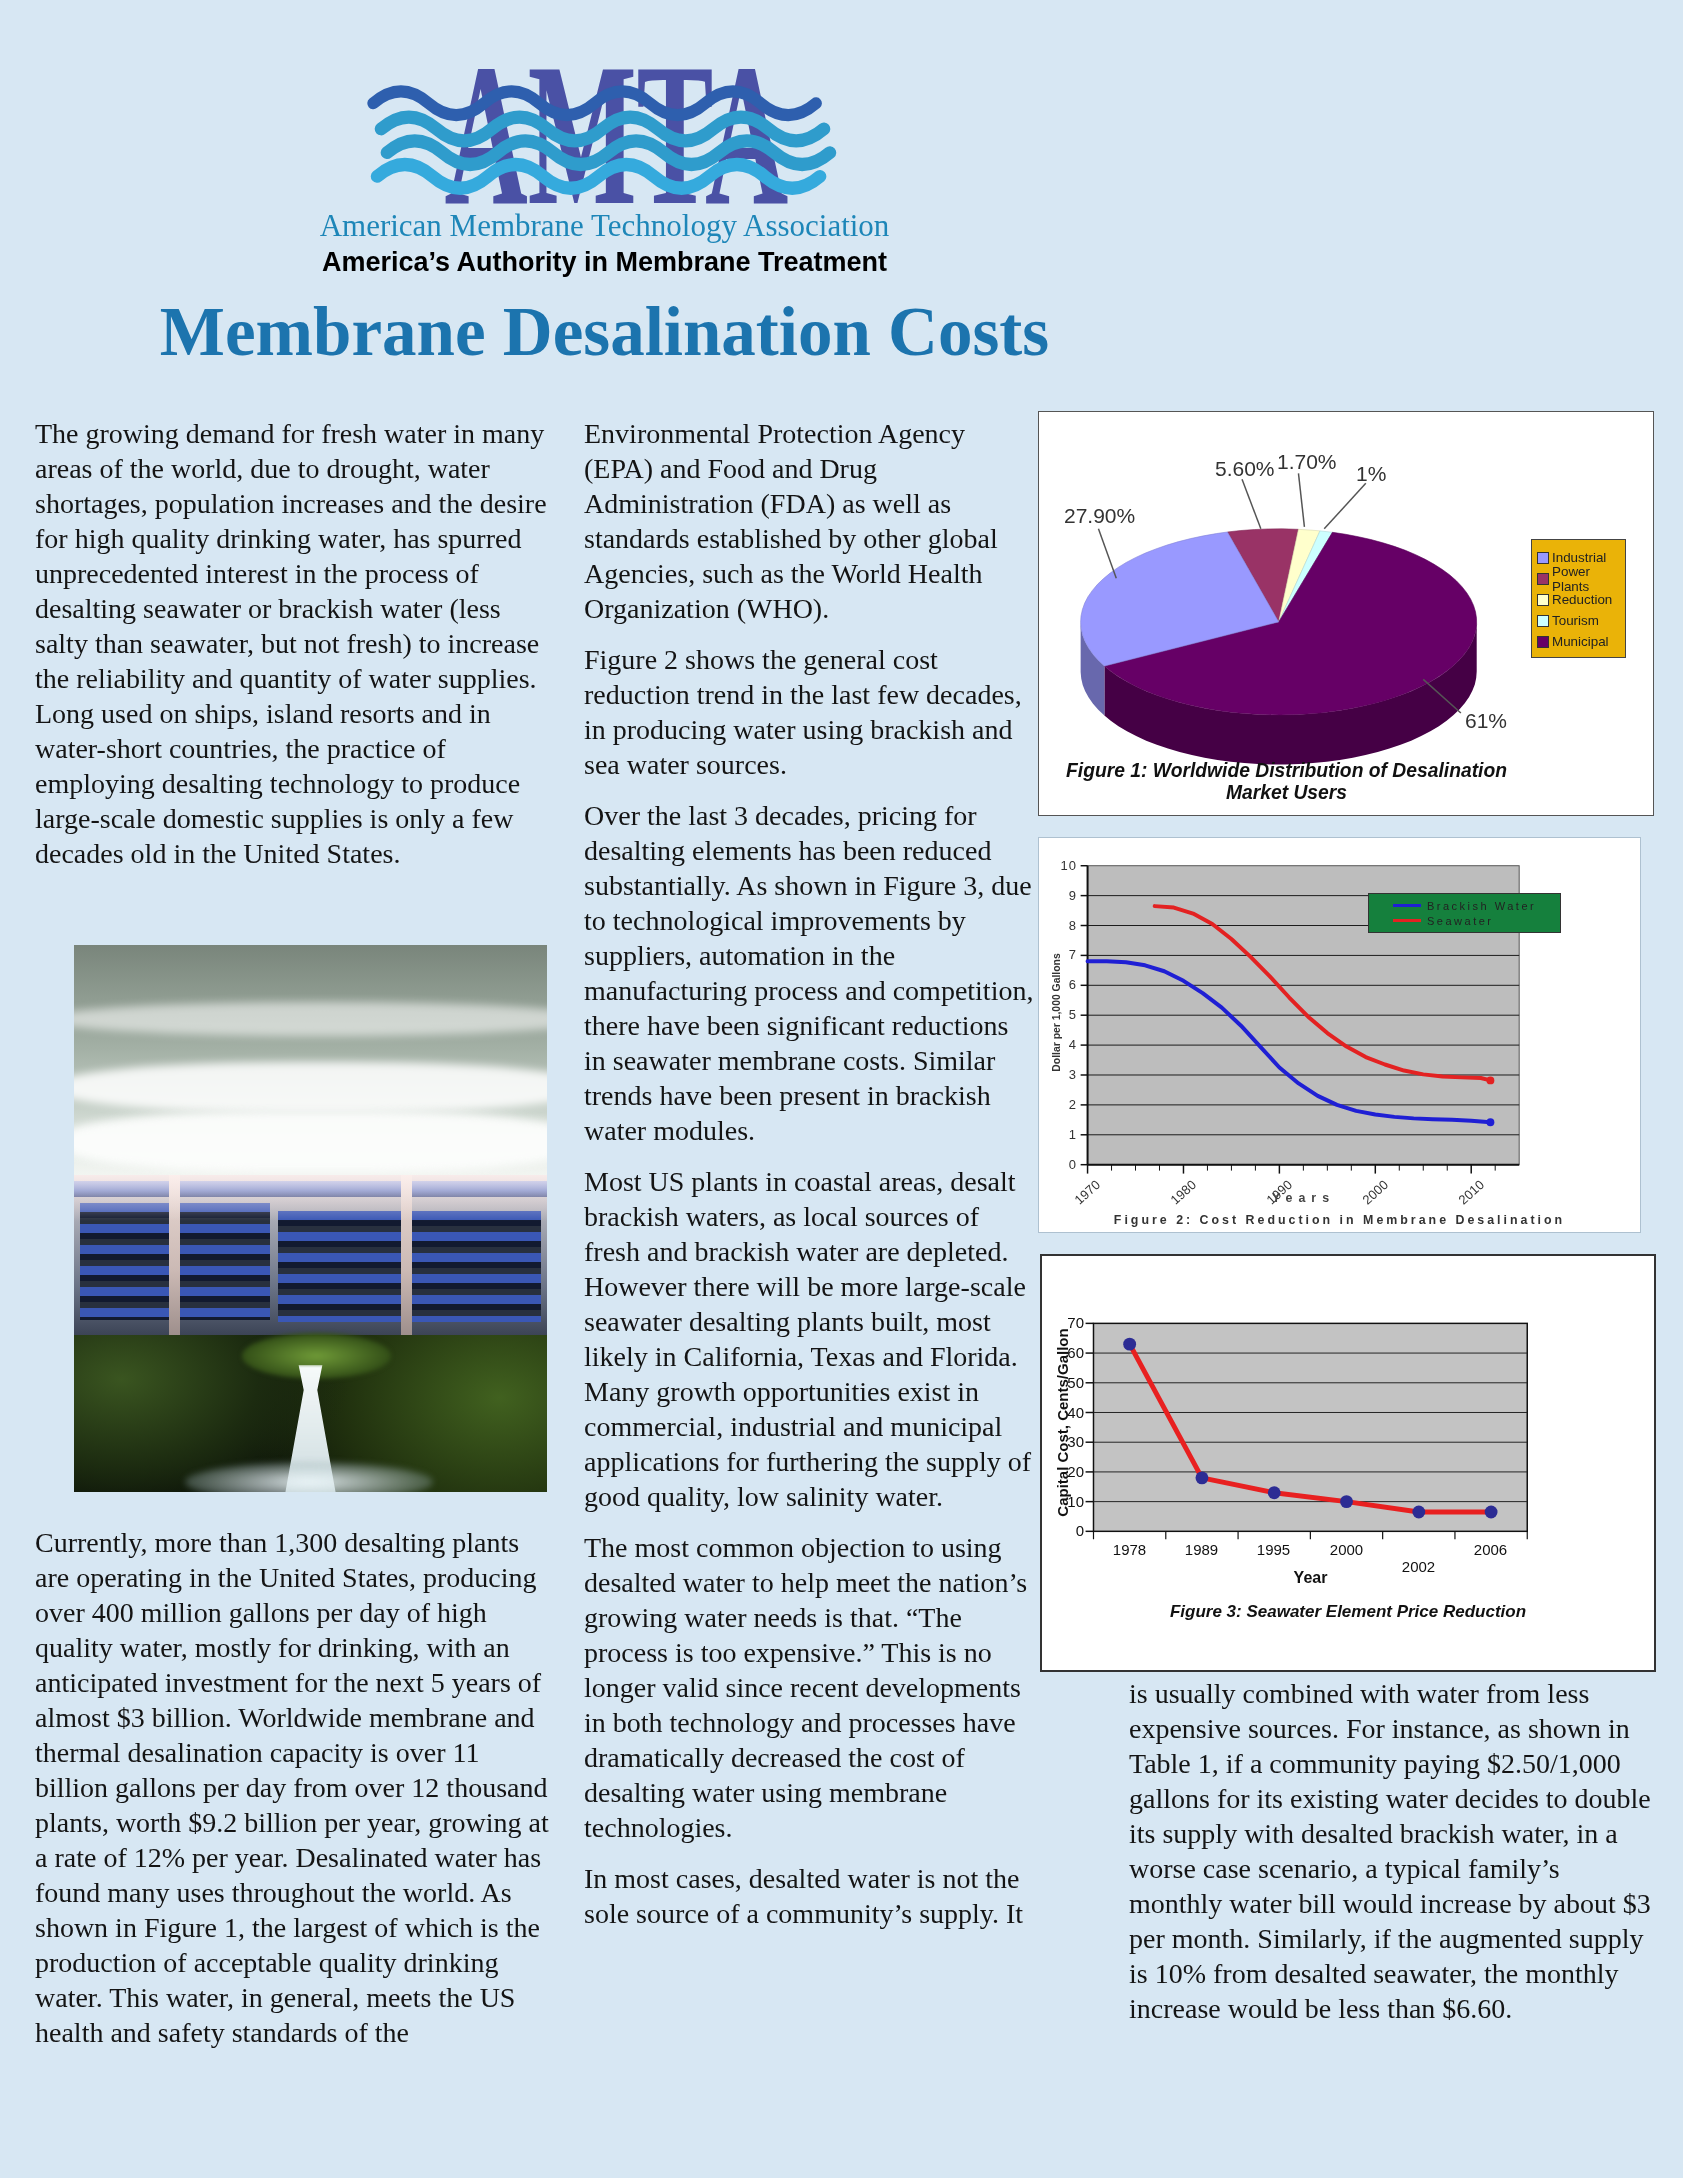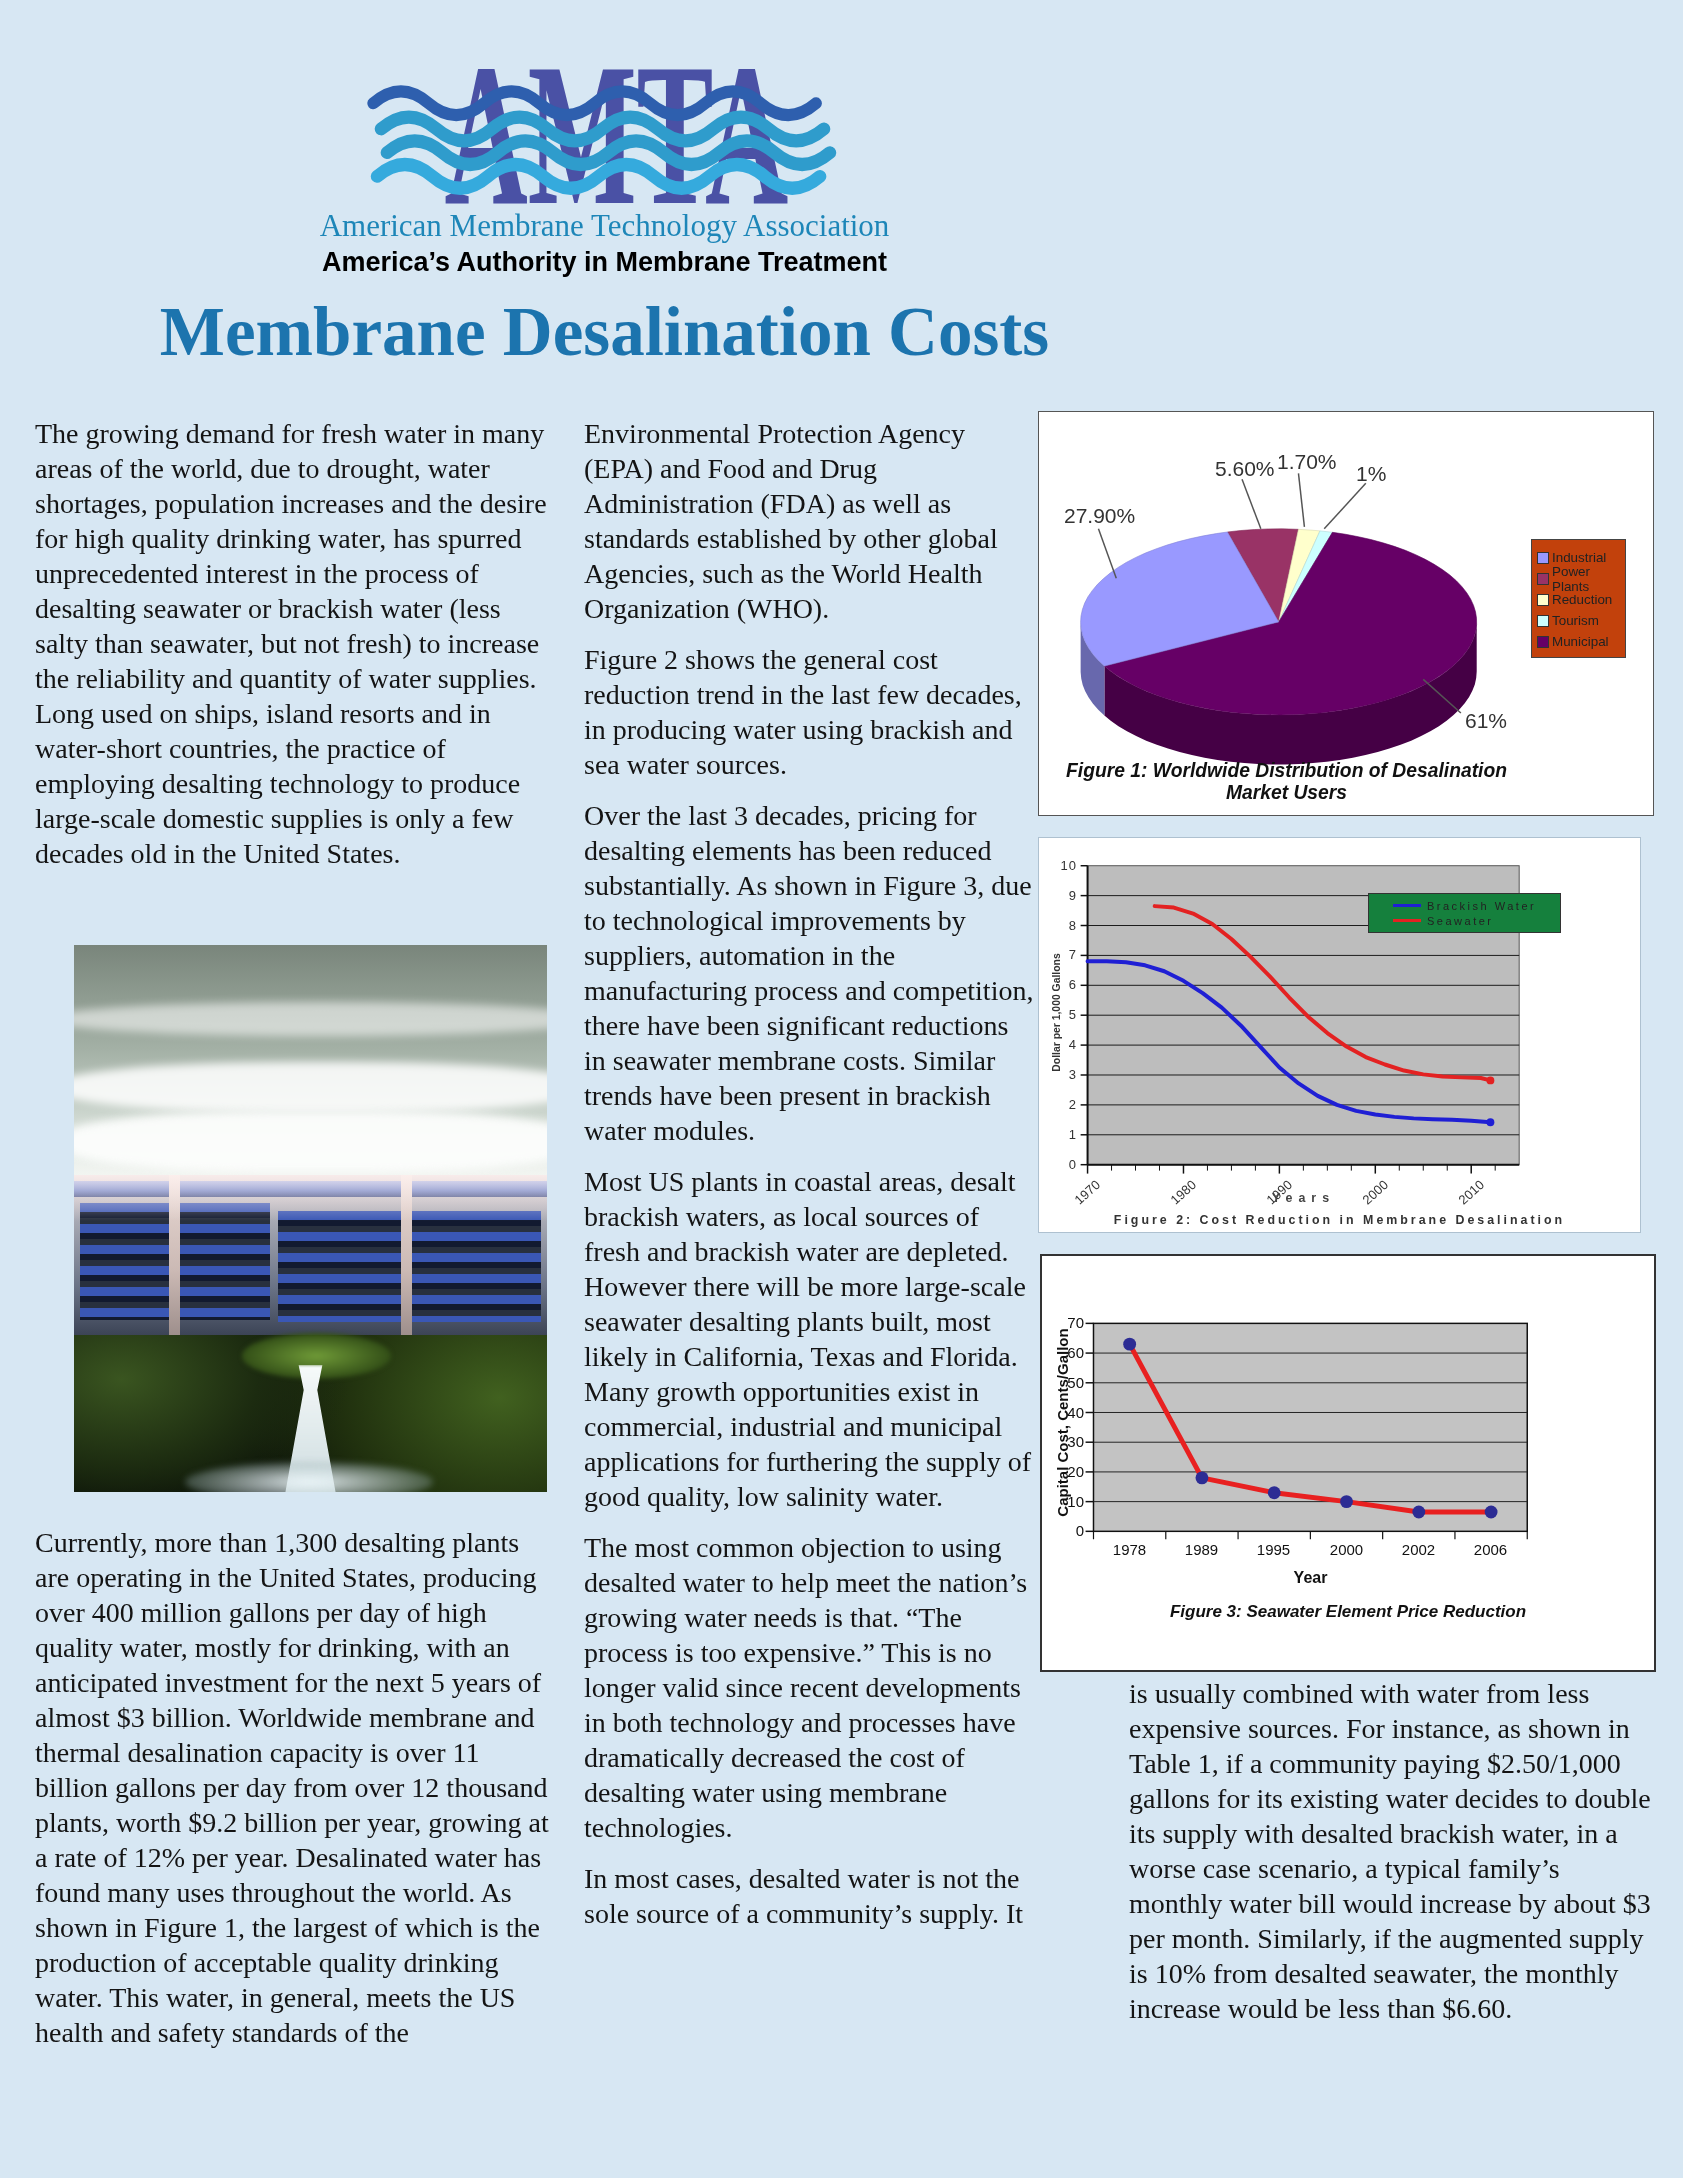--- a/index.html
+++ b/index.html
@@ -65,7 +65,7 @@
   .pielabel{position:absolute;font:21px "Liberation Sans",sans-serif;color:#333;}
   .fig1-caption{position:absolute;top:348px;left:10px;width:475px;text-align:center;
      font:italic bold 19.3px "Liberation Sans",sans-serif;color:#111;line-height:22px;}
-  .leg1{position:absolute;left:492px;top:127px;width:95px;background:#c2410c;border:1px solid #444;
+  .leg1{position:absolute;left:492px;top:127px;width:95px;background:#eab308;border:1px solid #444;
      padding:7px 2px 5px 5px;box-sizing:border-box;}
   .leg1 .row{display:flex;align-items:center;height:21px;font:13.4px "Liberation Sans",sans-serif;color:#222;}
   .leg1 .sq{width:10px;height:10px;border:1px solid #333;margin-right:3px;flex:0 0 auto;}

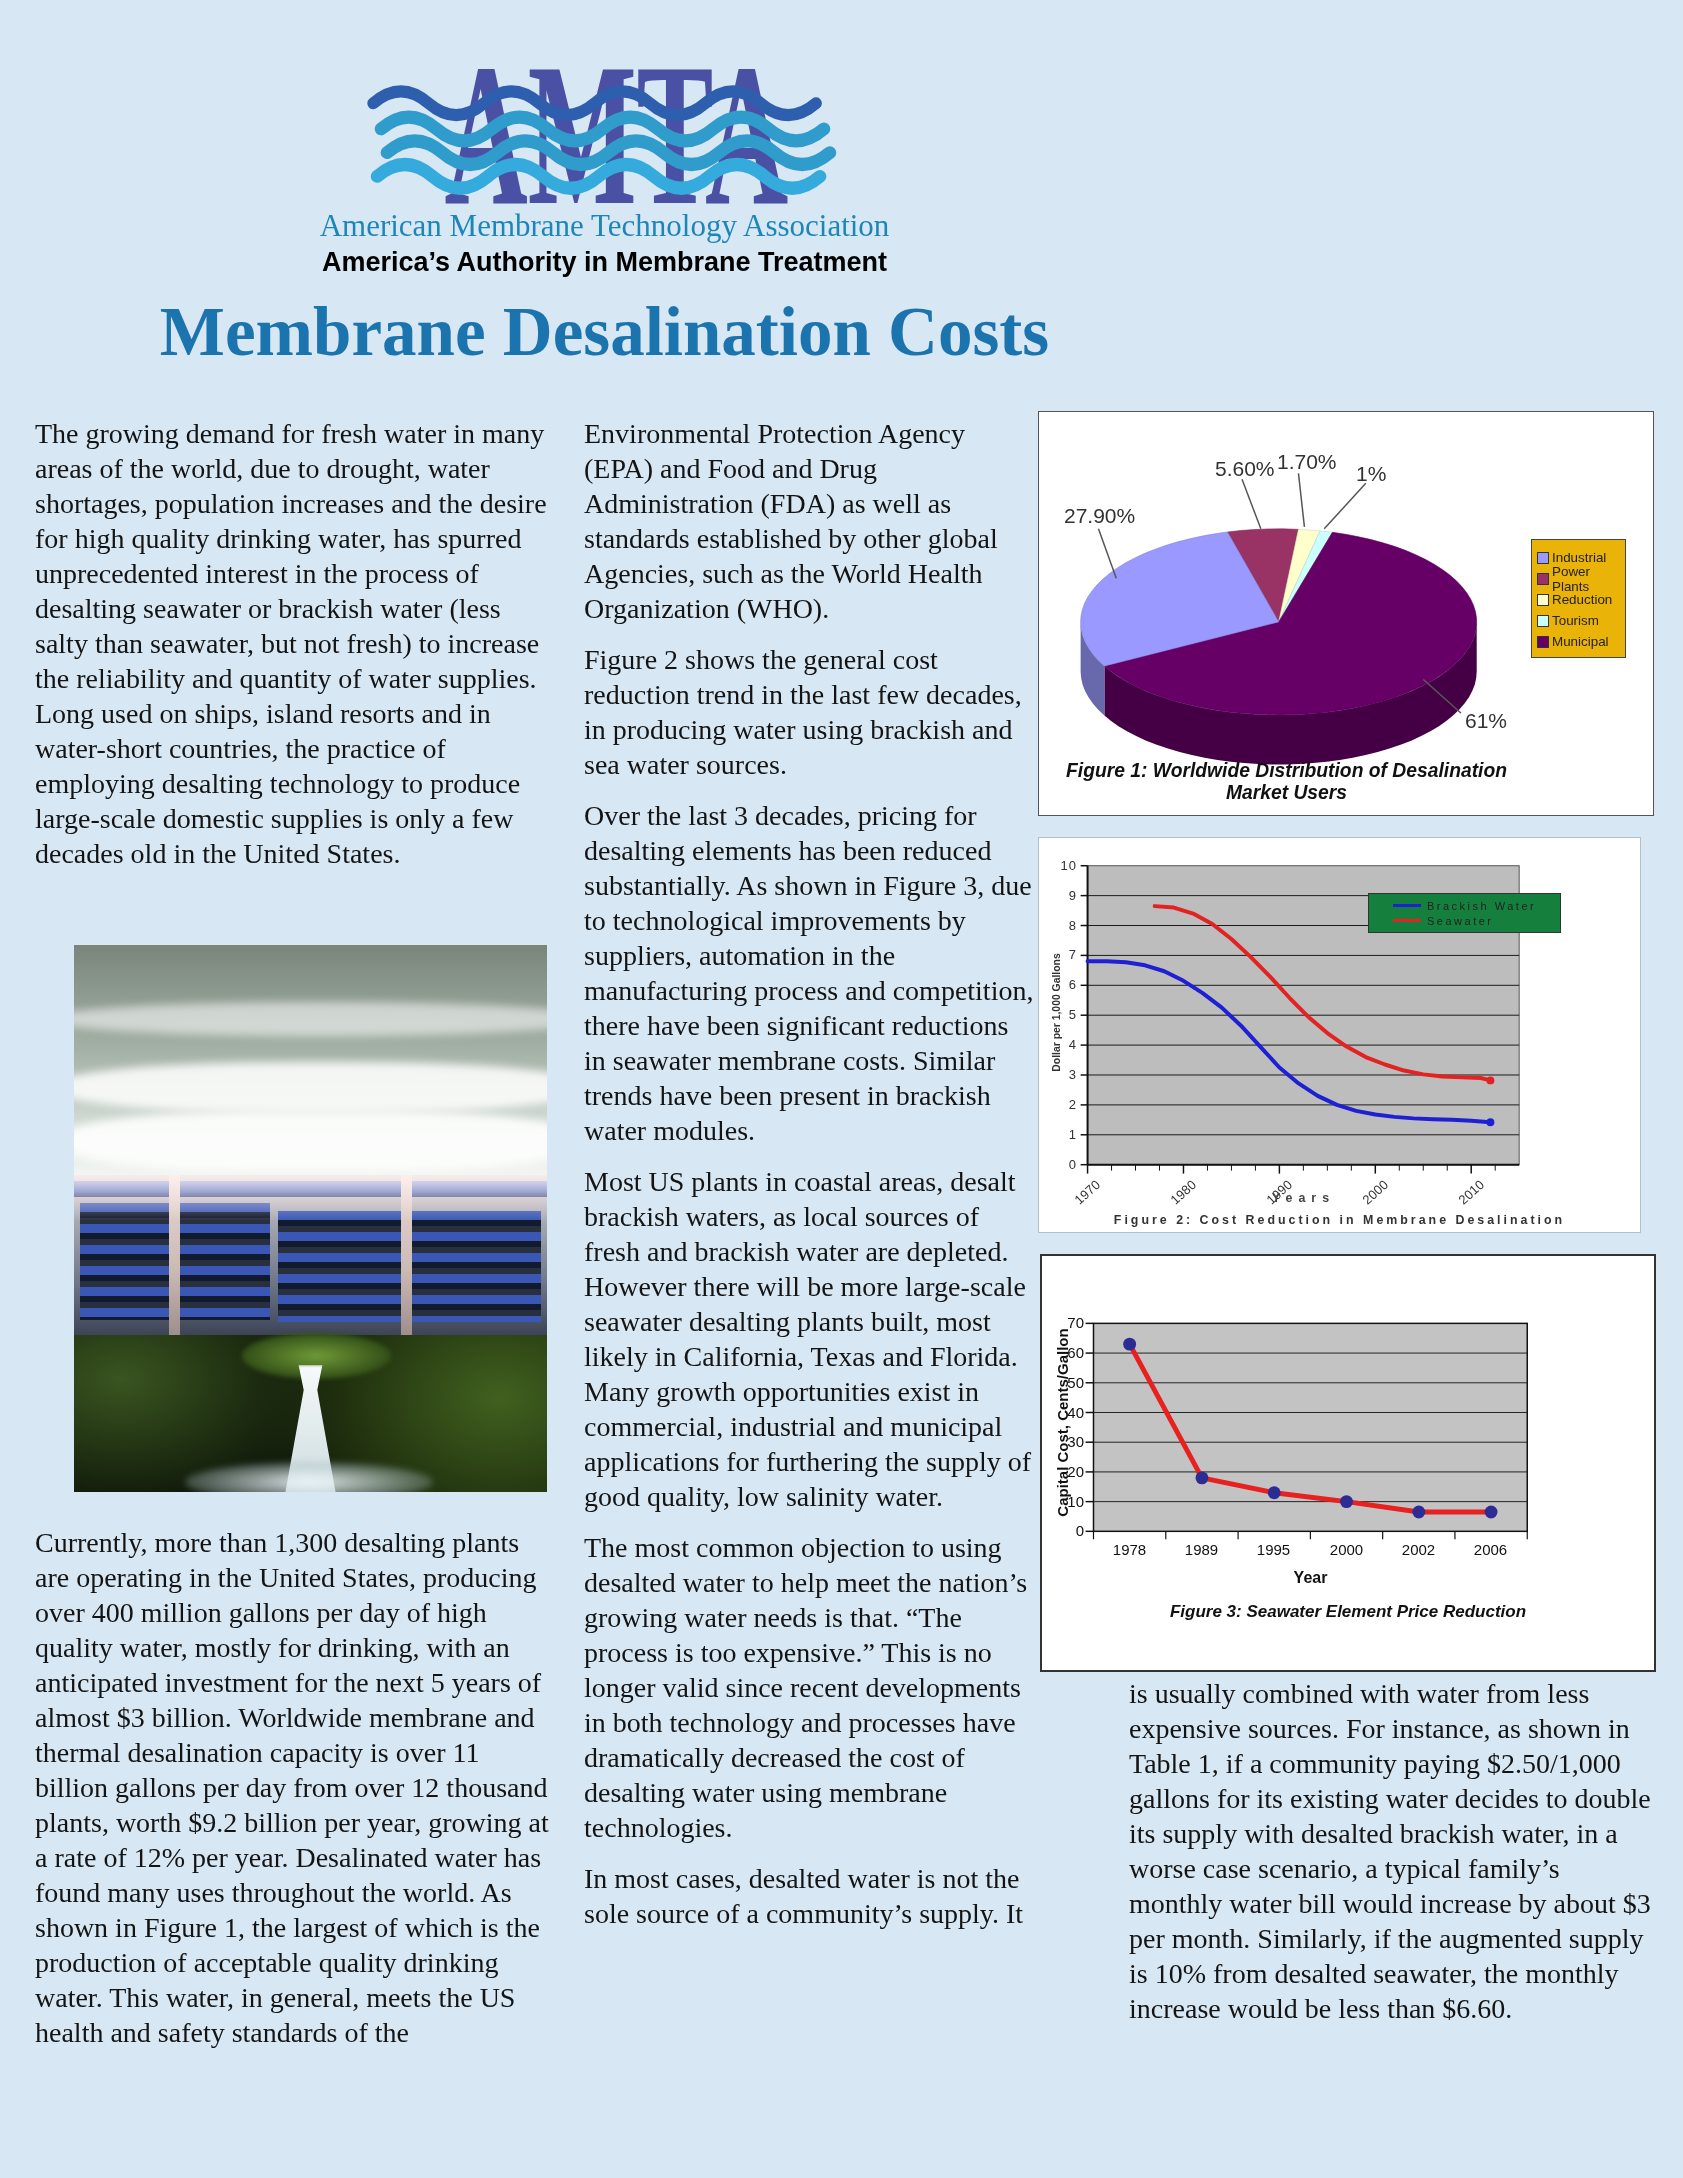--- a/index.html
+++ b/index.html
@@ -321,7 +321,7 @@
         <div class="ax-lab x3lab" style="left: 130px; top: 285px;">1989</div>
         <div class="ax-lab x3lab" style="left: 202px; top: 285px;">1995</div>
         <div class="ax-lab x3lab" style="left: 275px; top: 285px;">2000</div>
-        <div class="ax-lab x3lab" style="left: 347px; top: 285px;">2002</div>
+        <div class="ax-lab x3lab" style="left: 347px; top: 302px;">2002</div>
         <div class="ax-lab x3lab" style="left: 419px; top: 285px;">2006</div>
       </div>
     <div class="ylab3">Capital Cost, Cents/Gallon</div>

